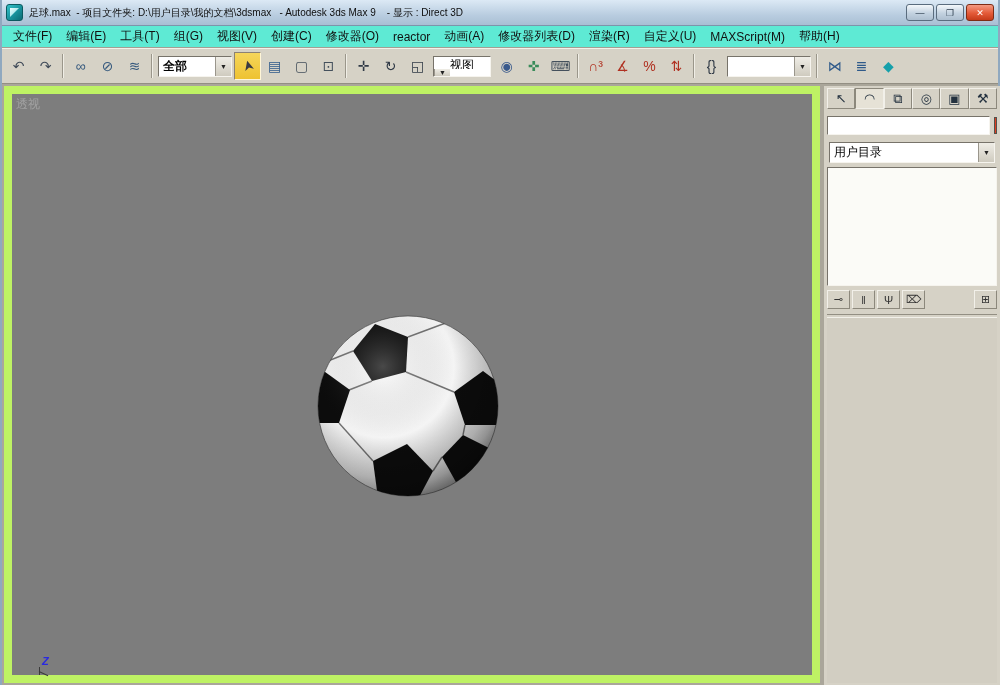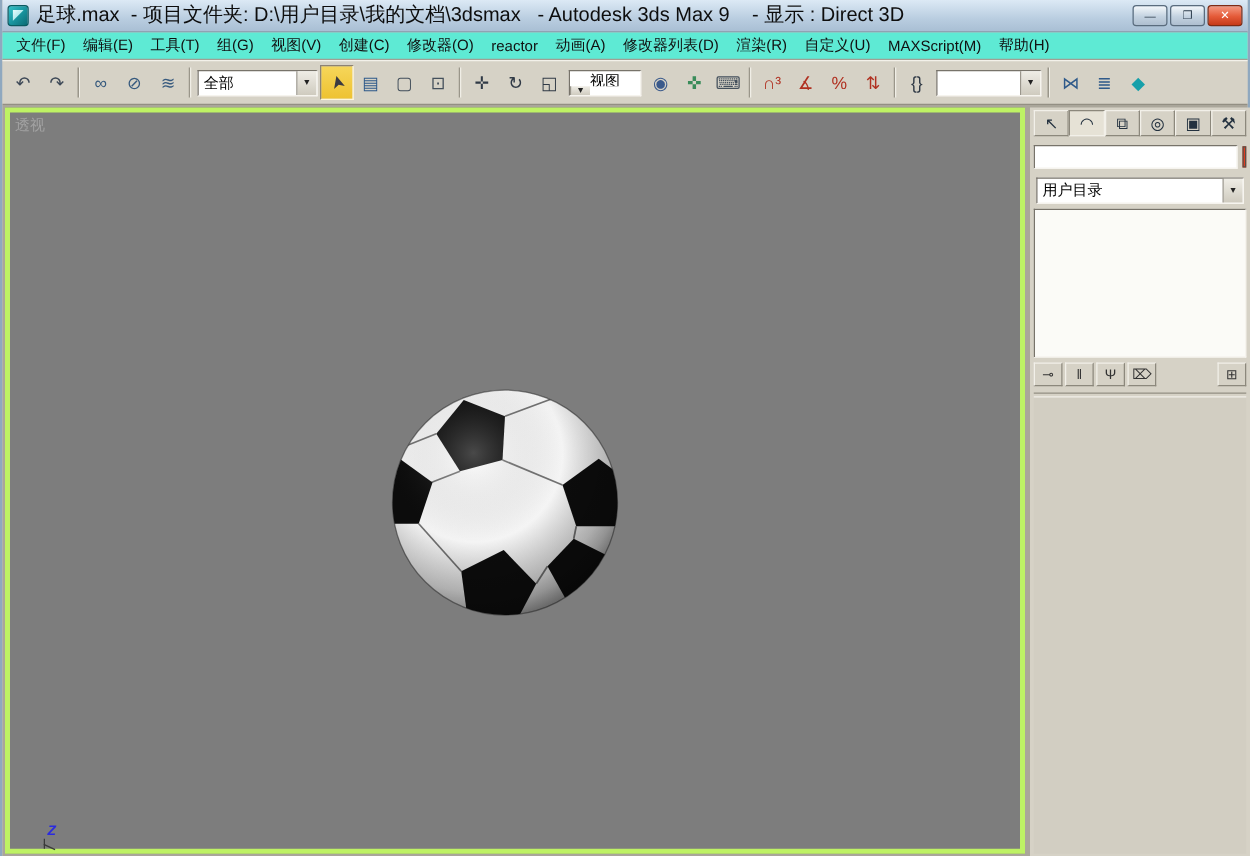--- a/index.html
+++ b/index.html
@@ -16,7 +16,7 @@
     border:1px solid #0a5a60; position:relative; }
   .app-icon::after { content:""; position:absolute; left:3px; top:3px; width:9px; height:9px;
     background:linear-gradient(135deg,#eafcfd,#7fd9de); clip-path:polygon(0 0,100% 0,0 100%); }
-  .title-text { flex:1; font-size:16px; color:#0d0d0d; white-space:pre; overflow:hidden; }
+  .title-text { flex:1; font-size:10px; color:#0d0d0d; white-space:pre; overflow:hidden; }
   .winbtns { display:flex; gap:2px; }
   .winbtn { width:28px; height:17px; display:flex; align-items:center; justify-content:center;
     font-size:9px; color:#2b3b4b; border:1px solid #5a6c7e; border-radius:3px;

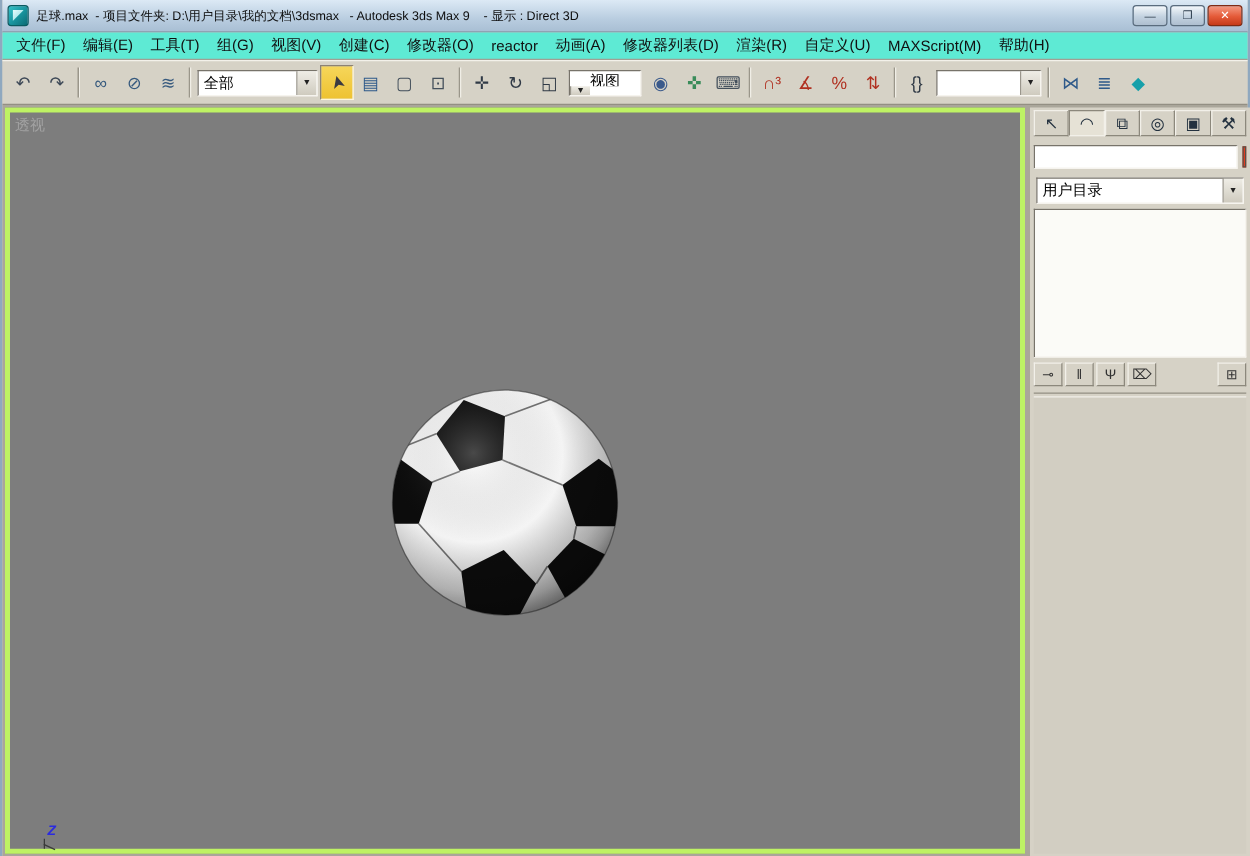--- a/index.html
+++ b/index.html
@@ -133,7 +133,7 @@
         <span class="glyph" data-name="bind-to-space-warp-icon" style="color: rgb(55, 90, 126);">≋</span>
       </div>
       <div class="tb-sep" data-name="toolbar-separator"></div>
-      <div class="combo" data-name="selection-filter-dropdown" style="width: 96px;">
+      <div class="combo" data-name="selection-filter-dropdown" style="width: 74px; font-weight: bold;">
         <span class="combo-val" data-name="selection-filter-value">全部</span>
         <span class="combo-arrow" data-name="chevron-down-icon">▼</span>
       </div>

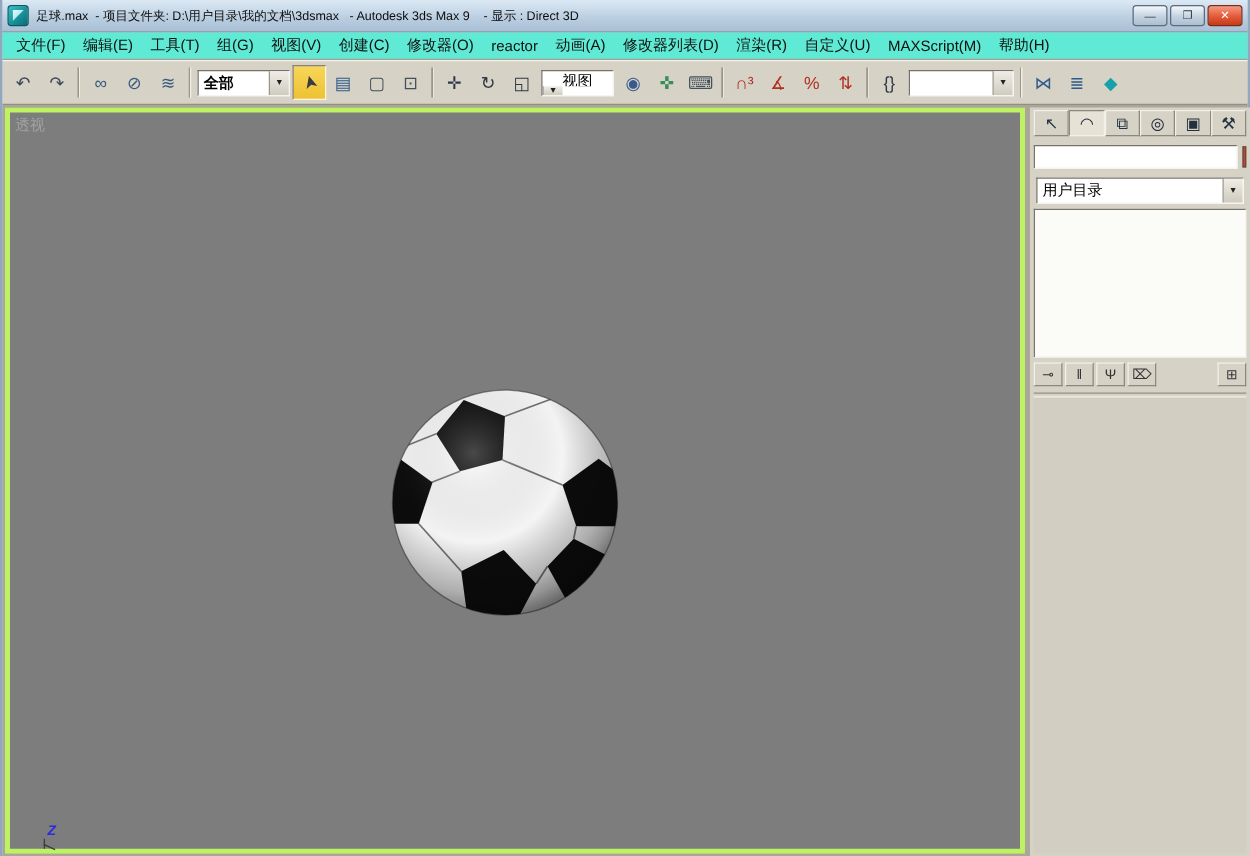--- a/index.html
+++ b/index.html
@@ -50,7 +50,7 @@
   
   .main { position:absolute; top:84px; left:0; right:0; bottom:0; background:#aaa69a; }
   .viewport { position:absolute; left:2px; top:2px; width:816px; height:597px;
-    background:#7d7d7d; border:4px solid #bef264; }
+    background:#7d7d7d; border:8px solid #bef264; }
   .vp-label { position:absolute; left:4px; top:2px; font-size:12px; color:#a2a2a2; }
   .ball-wrap { position:absolute; left:301px; top:217px; width:190px; height:190px; }
   .axis-tripod { position:absolute; left:24px; bottom:0px; width:24px; height:18px; }

